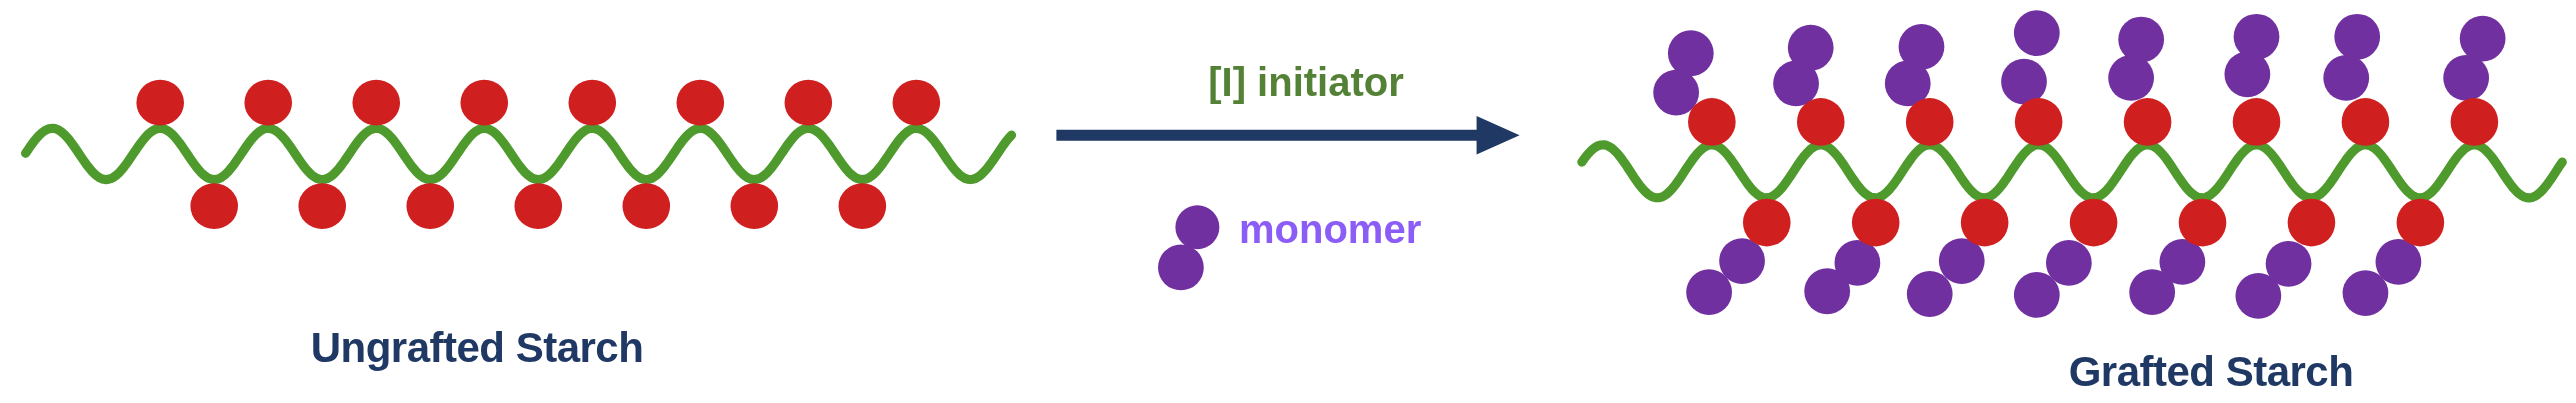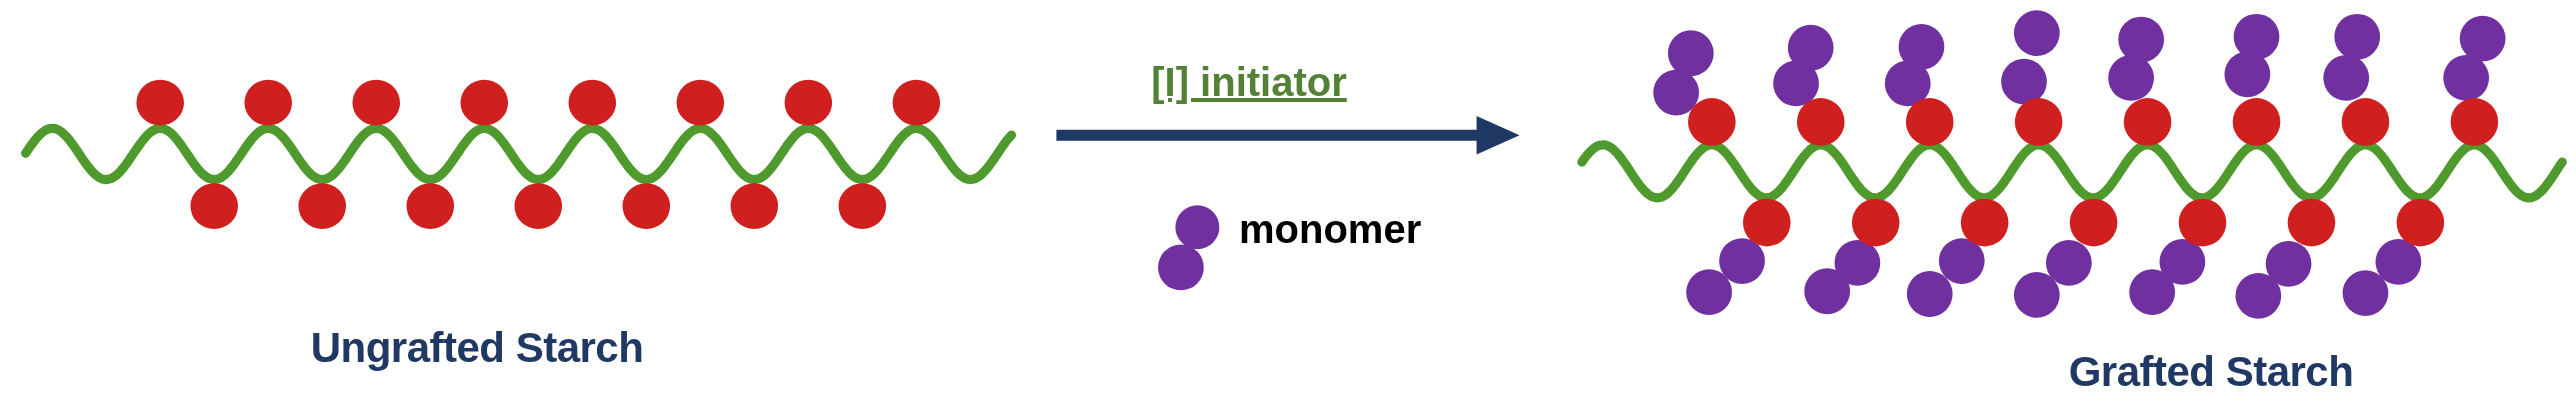--- a/index.html
+++ b/index.html
@@ -102,7 +102,7 @@
 
   <div class="caption" id="left-caption" style="left: 477px; top: 324px; color: rgb(31, 56, 100); text-align: right;">Ungrafted Starch</div>
 
-  <div class="green-label centered" id="arrow-label" style="left: 1249px; top: 60px; color: rgb(83, 129, 53); text-decoration: underline;">[I] initiator</div>
+  <div class="green-label centered" id="arrow-label" style="left: 1306px; top: 60px; color: rgb(83, 129, 53);">[I] initiator</div>
 
   <div class="green-label" id="monomer-label" style="left: 1239px; top: 207px; color: #000000;">monomer</div>
 

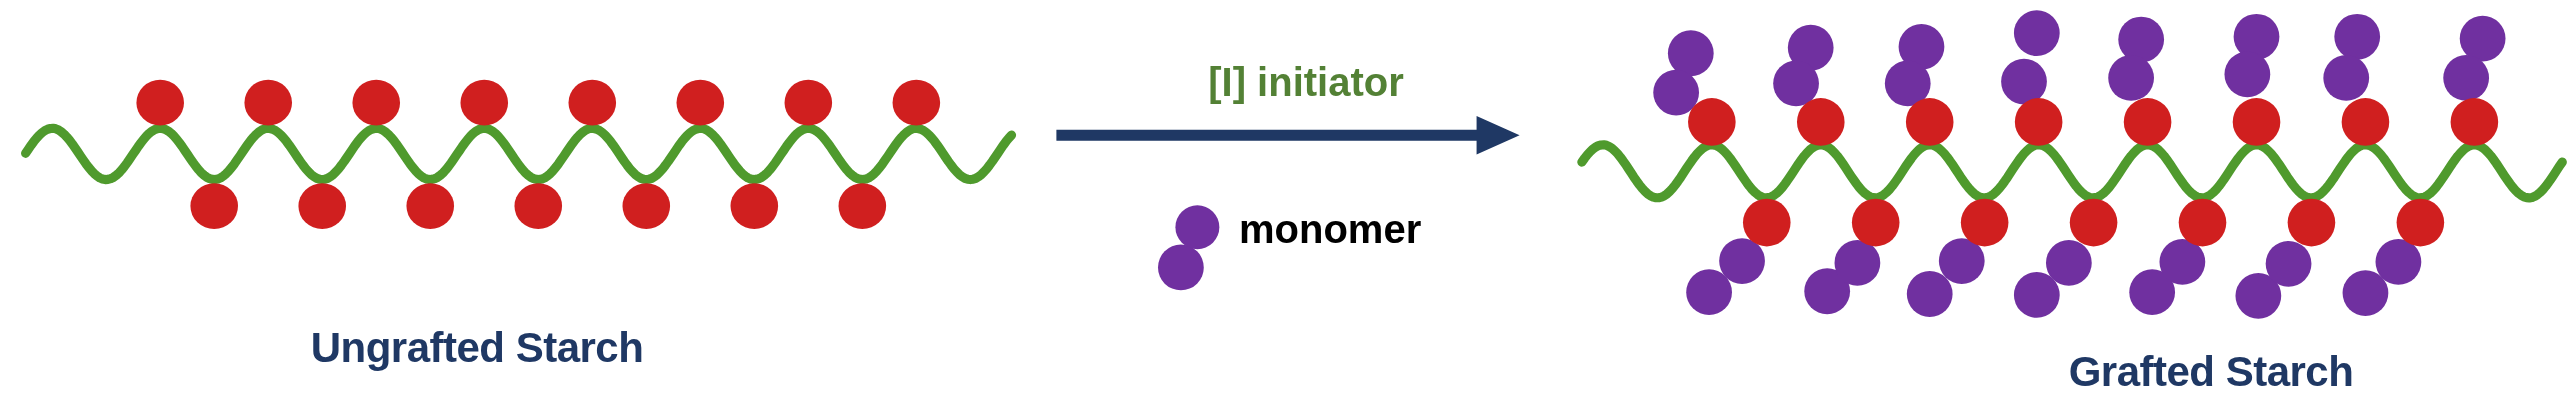--- a/index.html
+++ b/index.html
@@ -104,7 +104,7 @@
 
   <div class="green-label centered" id="arrow-label" style="left: 1306px; top: 60px; color: rgb(83, 129, 53);">[I] initiator</div>
 
-  <div class="green-label" id="monomer-label" style="left: 1239px; top: 207px; color: #000000;">monomer</div>
+  <div class="green-label" id="monomer-label" style="left: 1239px; top: 207px; color: #8b5cf6;">monomer</div>
 
   <div class="caption" id="right-caption" style="left: 2211px; top: 348px; color: rgb(31, 56, 100); text-align: right;">Grafted Starch</div>
 </div>

